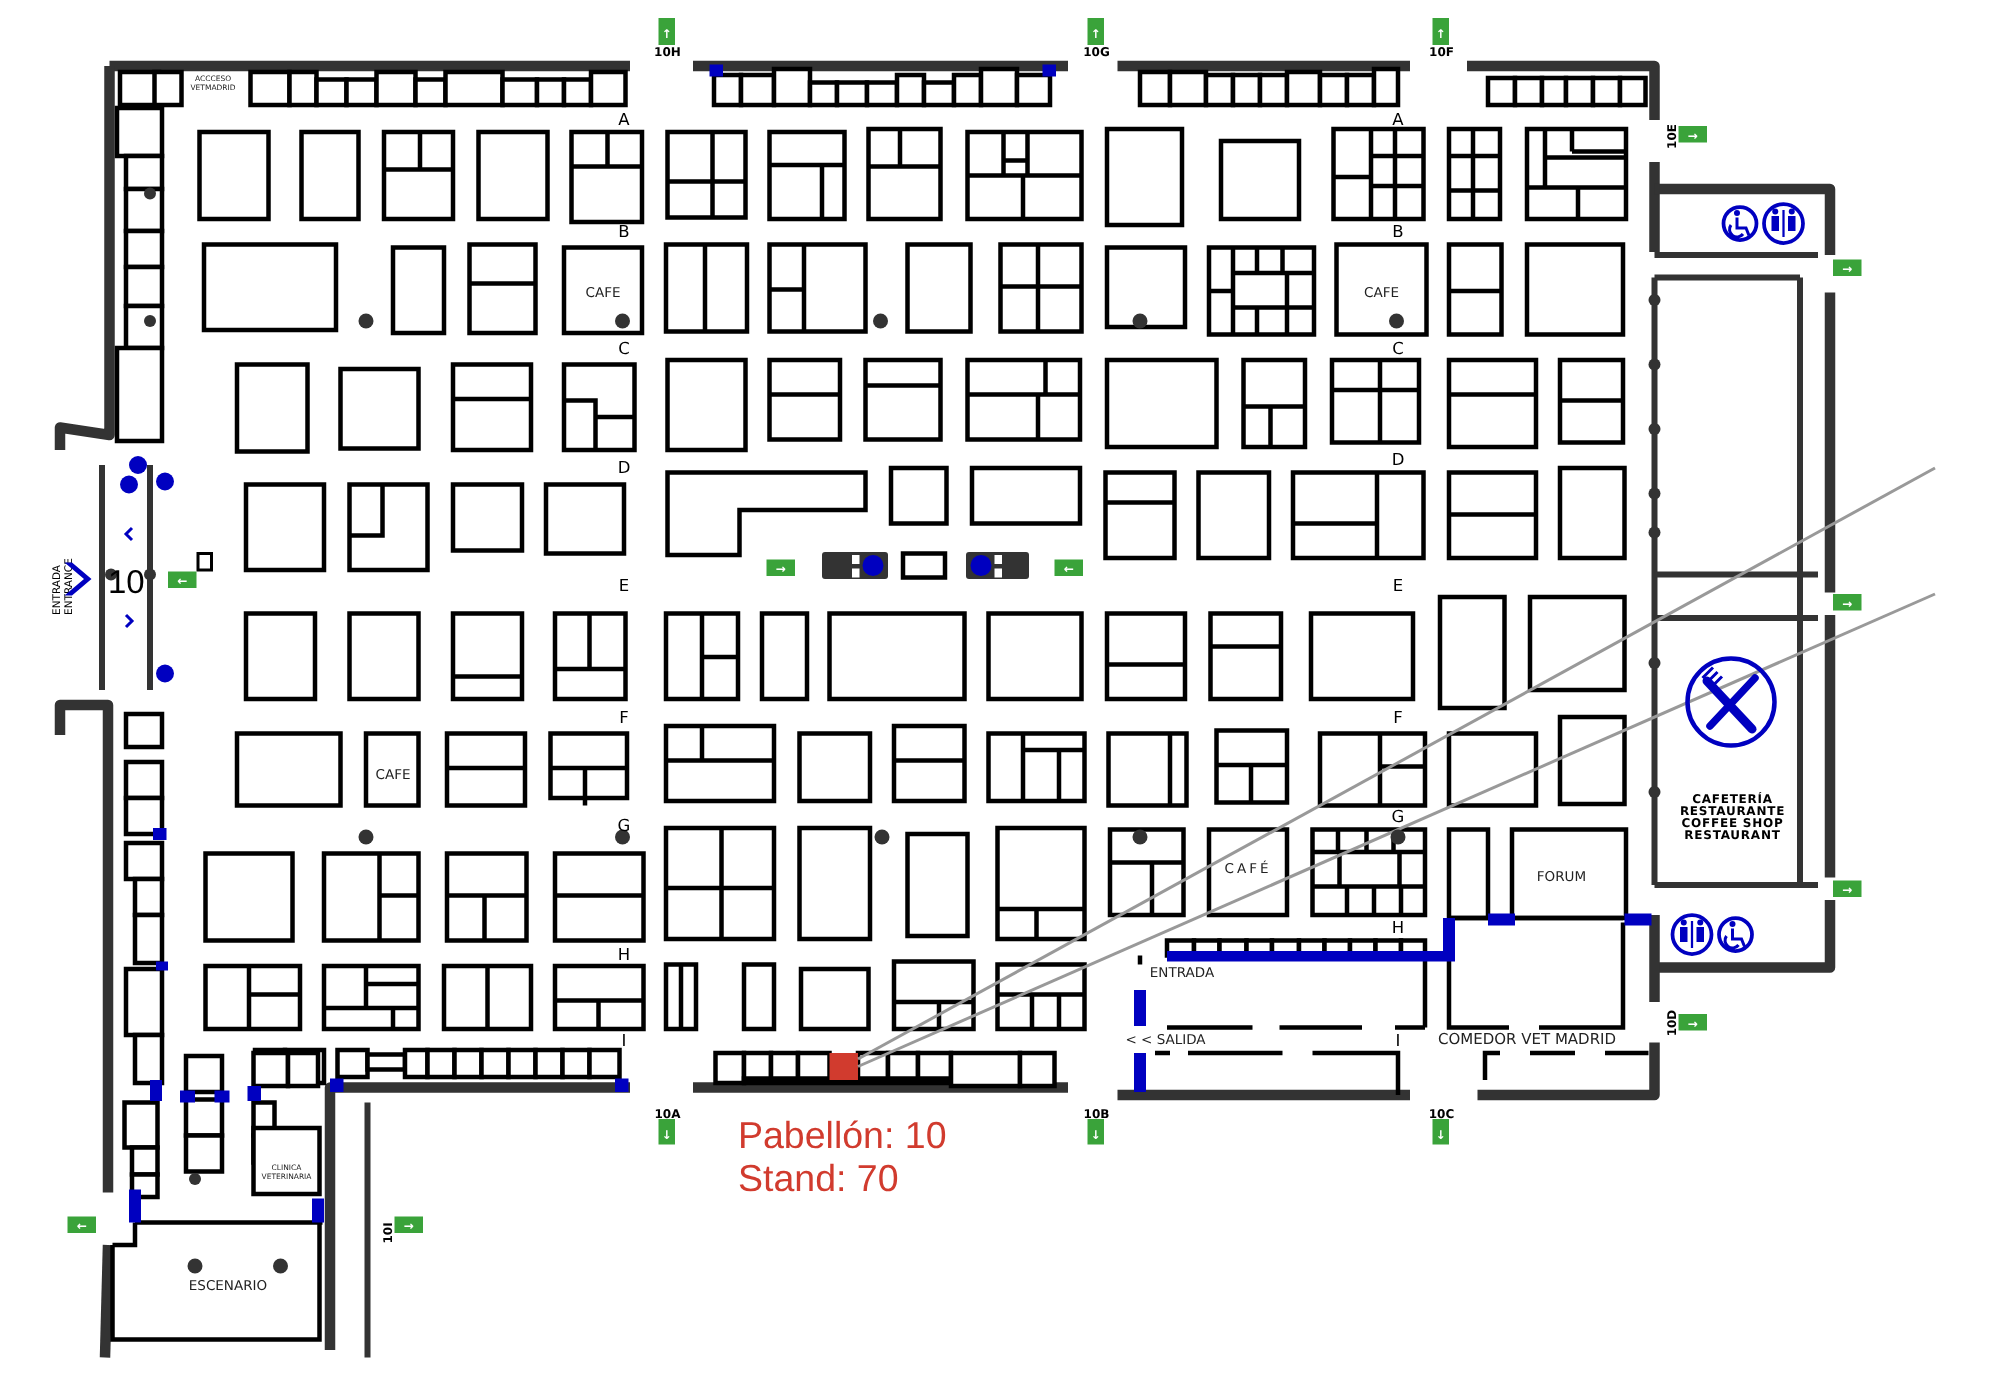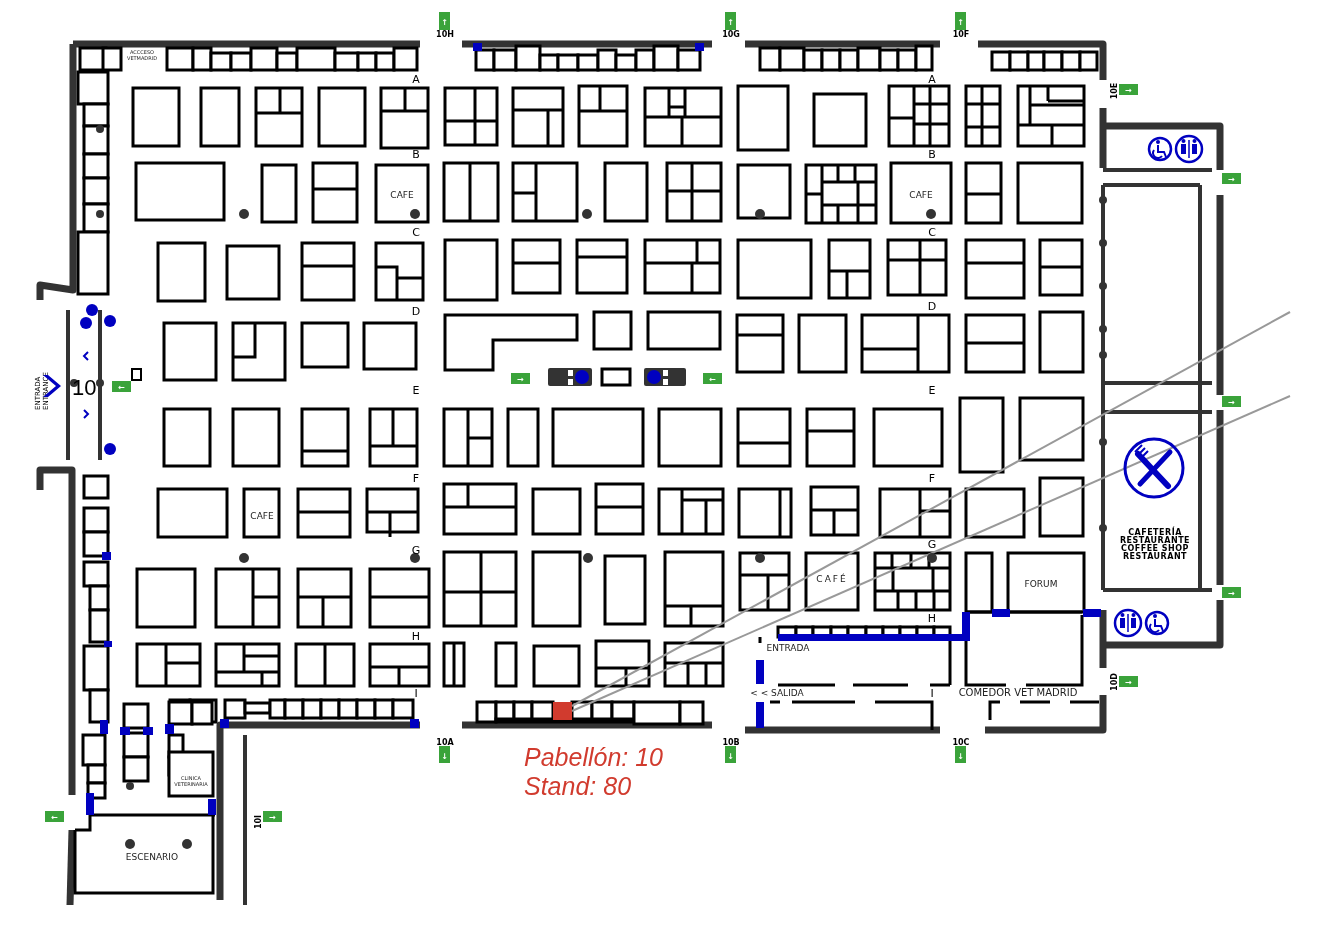--- a/index.html
+++ b/index.html
@@ -18,7 +18,7 @@
   .exit-sign text { fill: #fff; font-size: 8px; font-weight: bold; text-anchor: middle; }
   .pointer-line { stroke: #999999; stroke-width: 2; }
   .highlight { fill: #d13b2e; }
-  .stand-info { position: absolute; left: 524px; top: 743px; color: #d13b2e; font-family: "Liberation Sans", sans-serif; font-size: 25px; line-height: 29px; font-style: italic; }
+  .stand-info { position: absolute; left: 492px; top: 743px; color: #d13b2e; font-family: "Liberation Sans", sans-serif; font-size: 25px; line-height: 29px; }
   .caf-label { font-family: "DejaVu Sans", sans-serif; font-size: 8px; font-weight: bold; fill: #000; text-anchor: middle; letter-spacing: 0.5px; }
   .blue-fill { fill: #0000c0; }
   .hall-number { font-family: "Liberation Sans", sans-serif; font-size: 22px; fill: #000; }

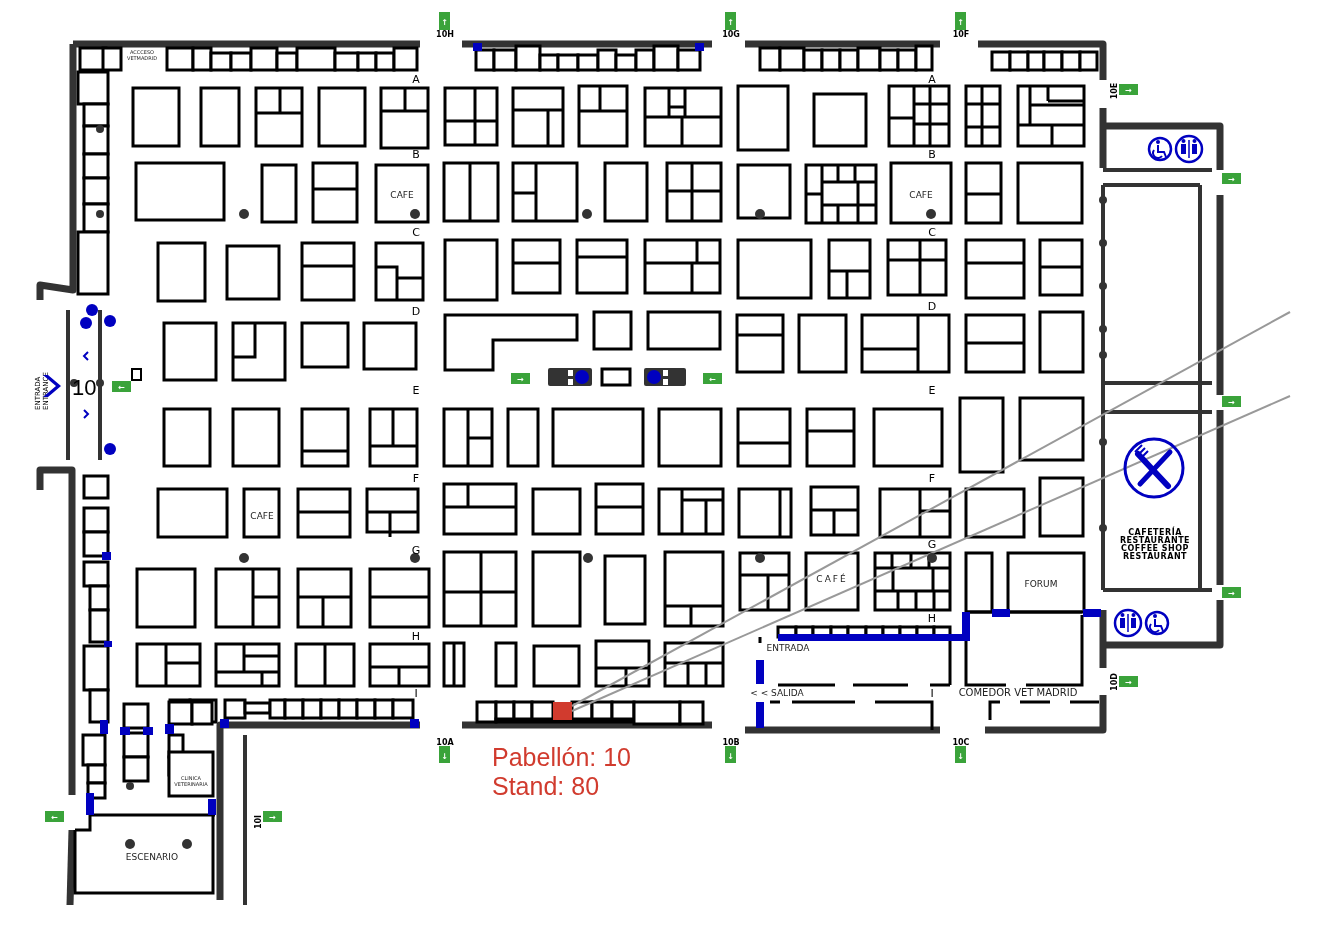--- a/index.html
+++ b/index.html
@@ -603,7 +603,7 @@
 
 <div class="stand-info">
   <div>Pabellón: 10</div>
-  <div>Stand: 80</div>
+  <div>Stand: 70</div>
 </div>
 
 </body></html>

